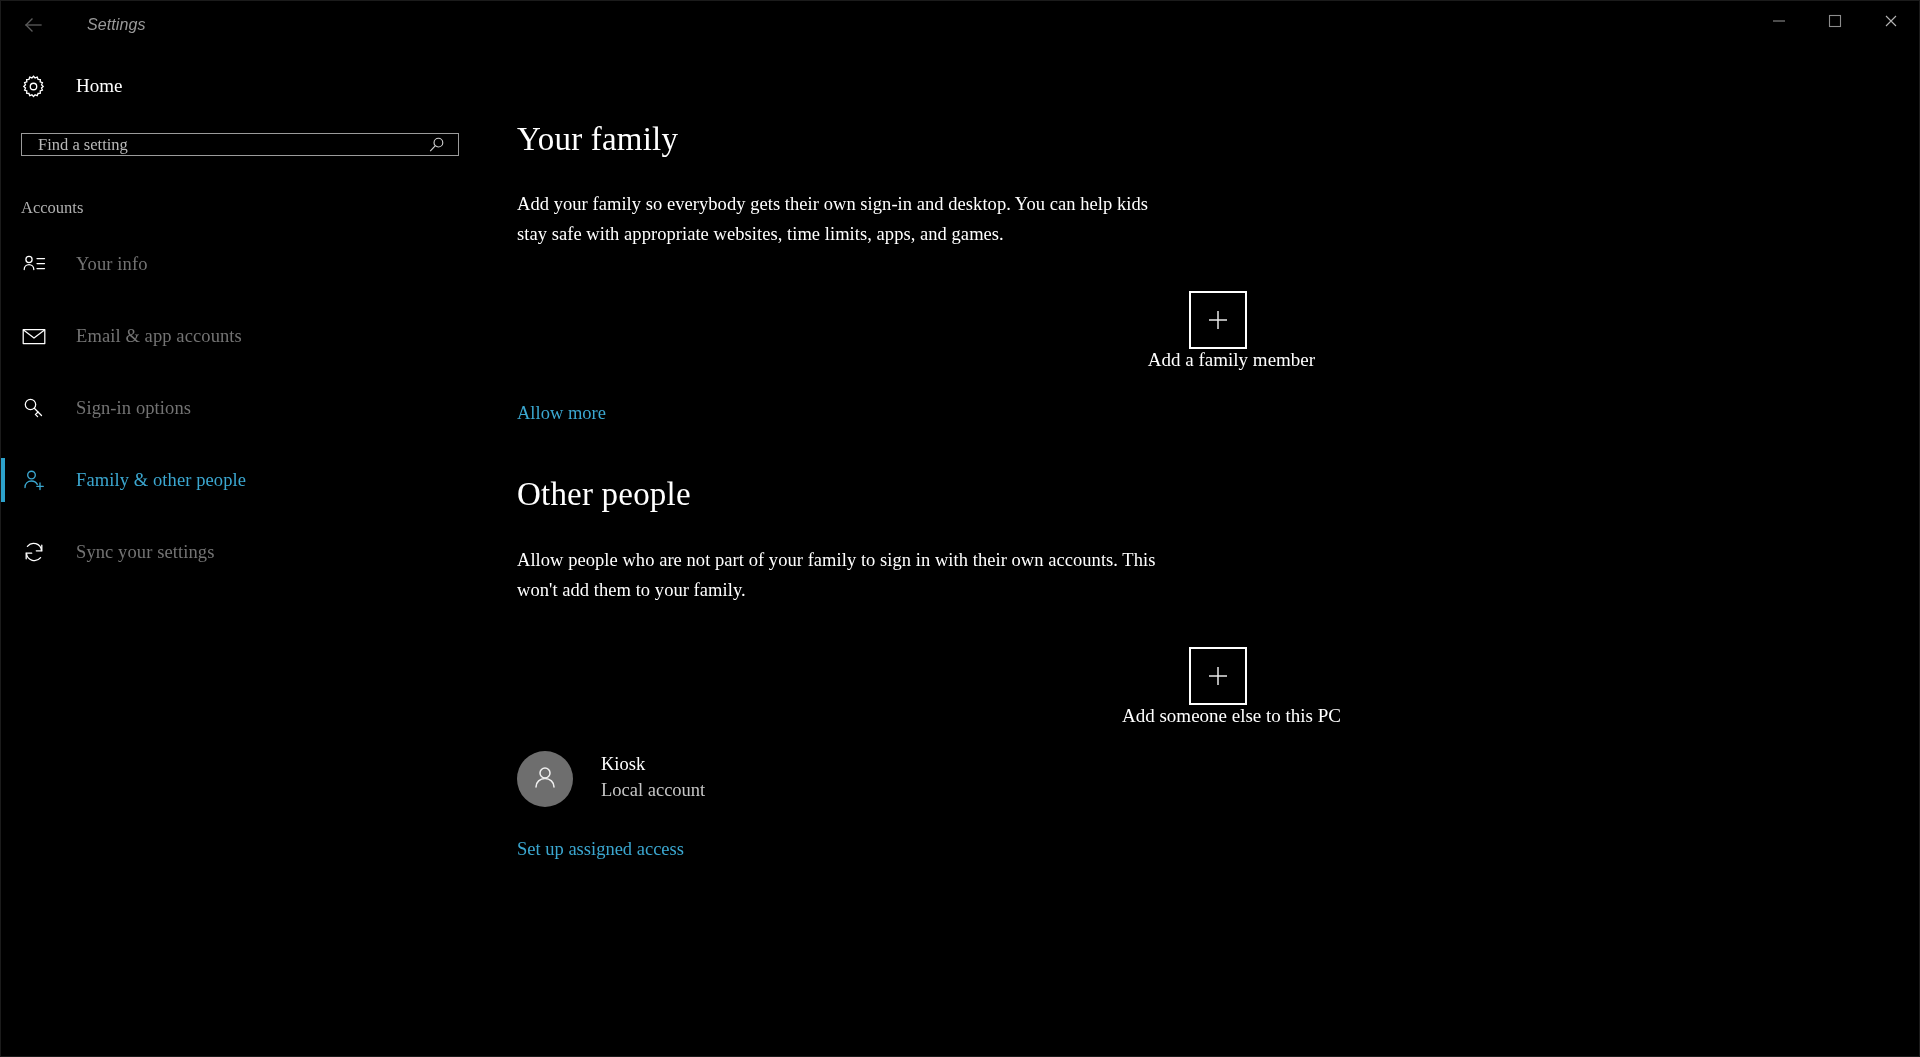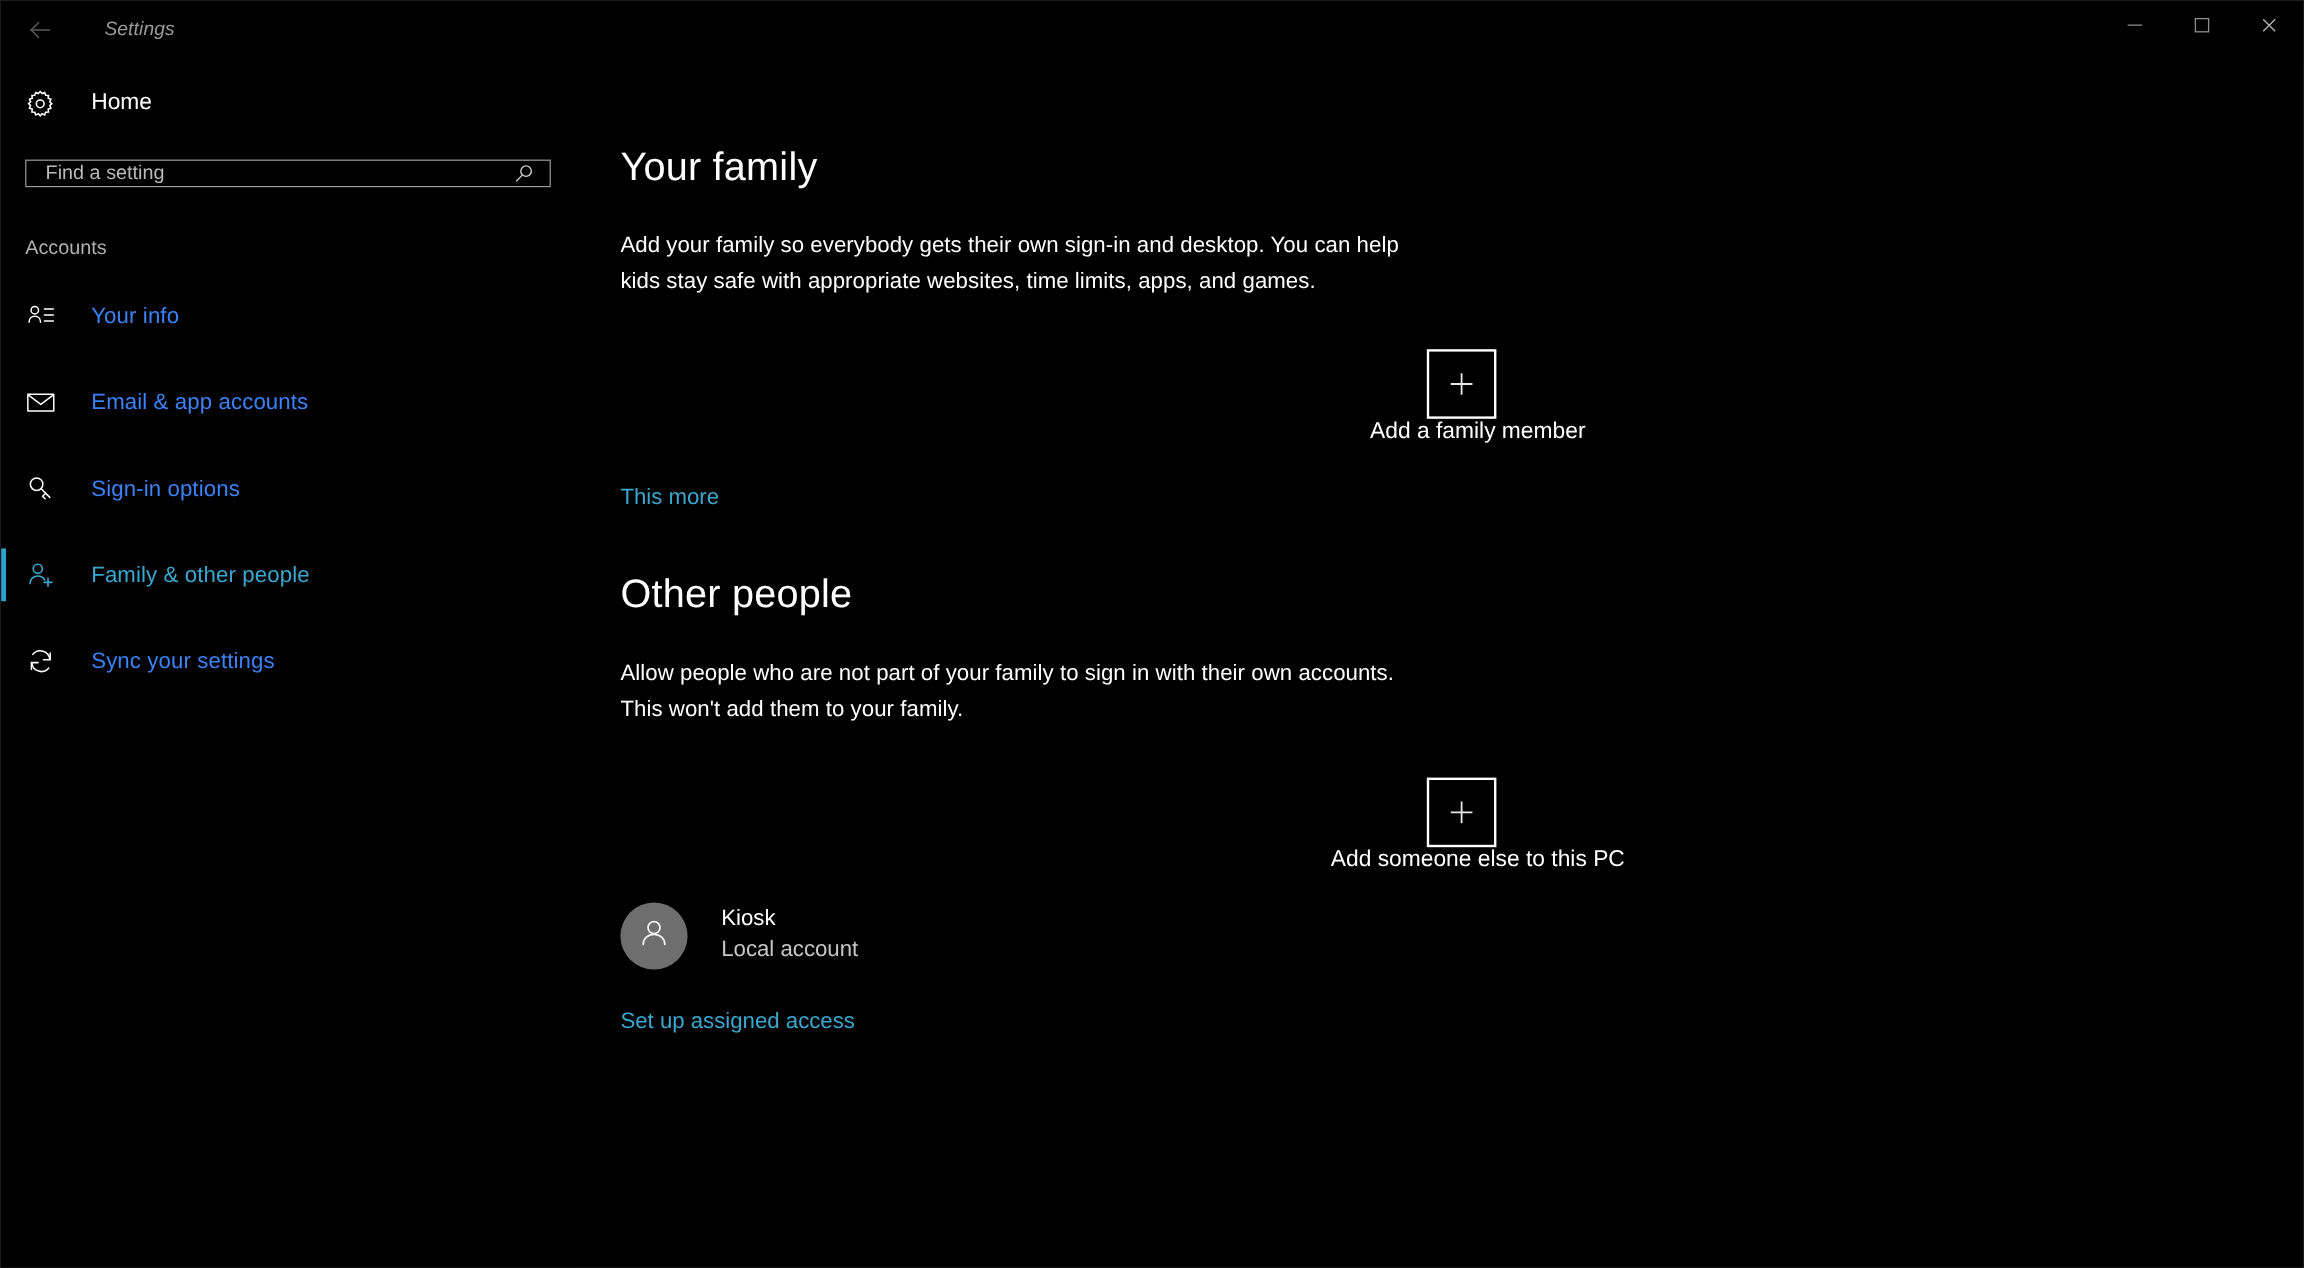--- a/index.html
+++ b/index.html
@@ -76,6 +76,7 @@
     flex: 1;
     display: flex;
     min-height: 0;
+    font-family: Liberation Serif, serif;
   }
 
   

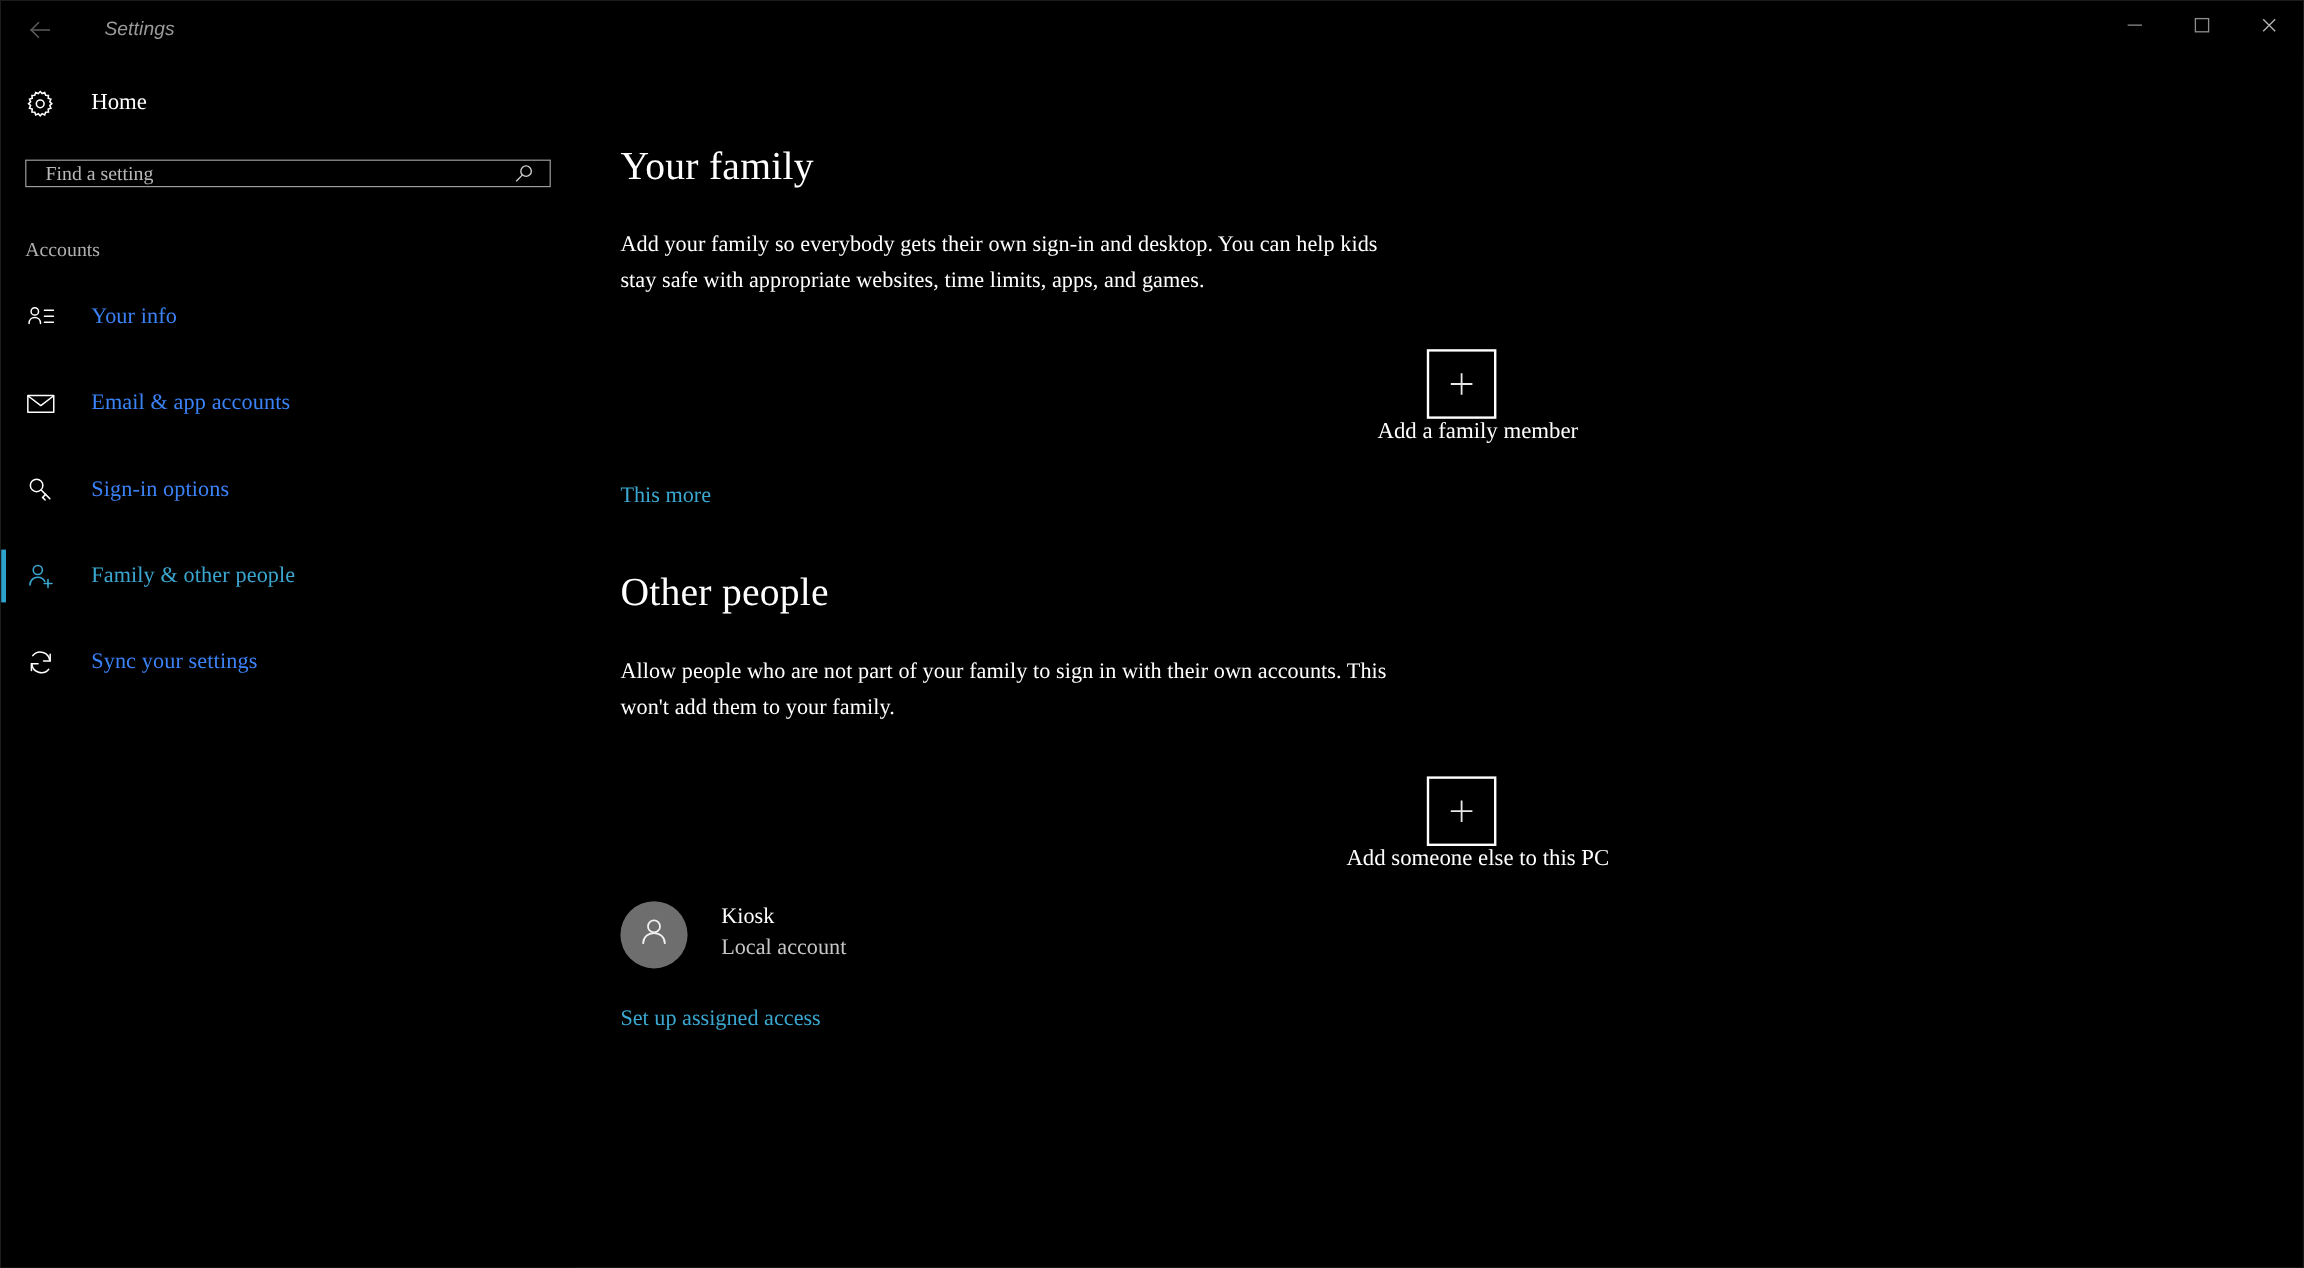--- a/index.html
+++ b/index.html
@@ -167,7 +167,7 @@
   }
   .nav-item .lbl {
     font-size: 18.5px;
-    color: #3b82f6;
+    color: #737373;
     margin-left: 15px;
     letter-spacing: 0.1px;
   }

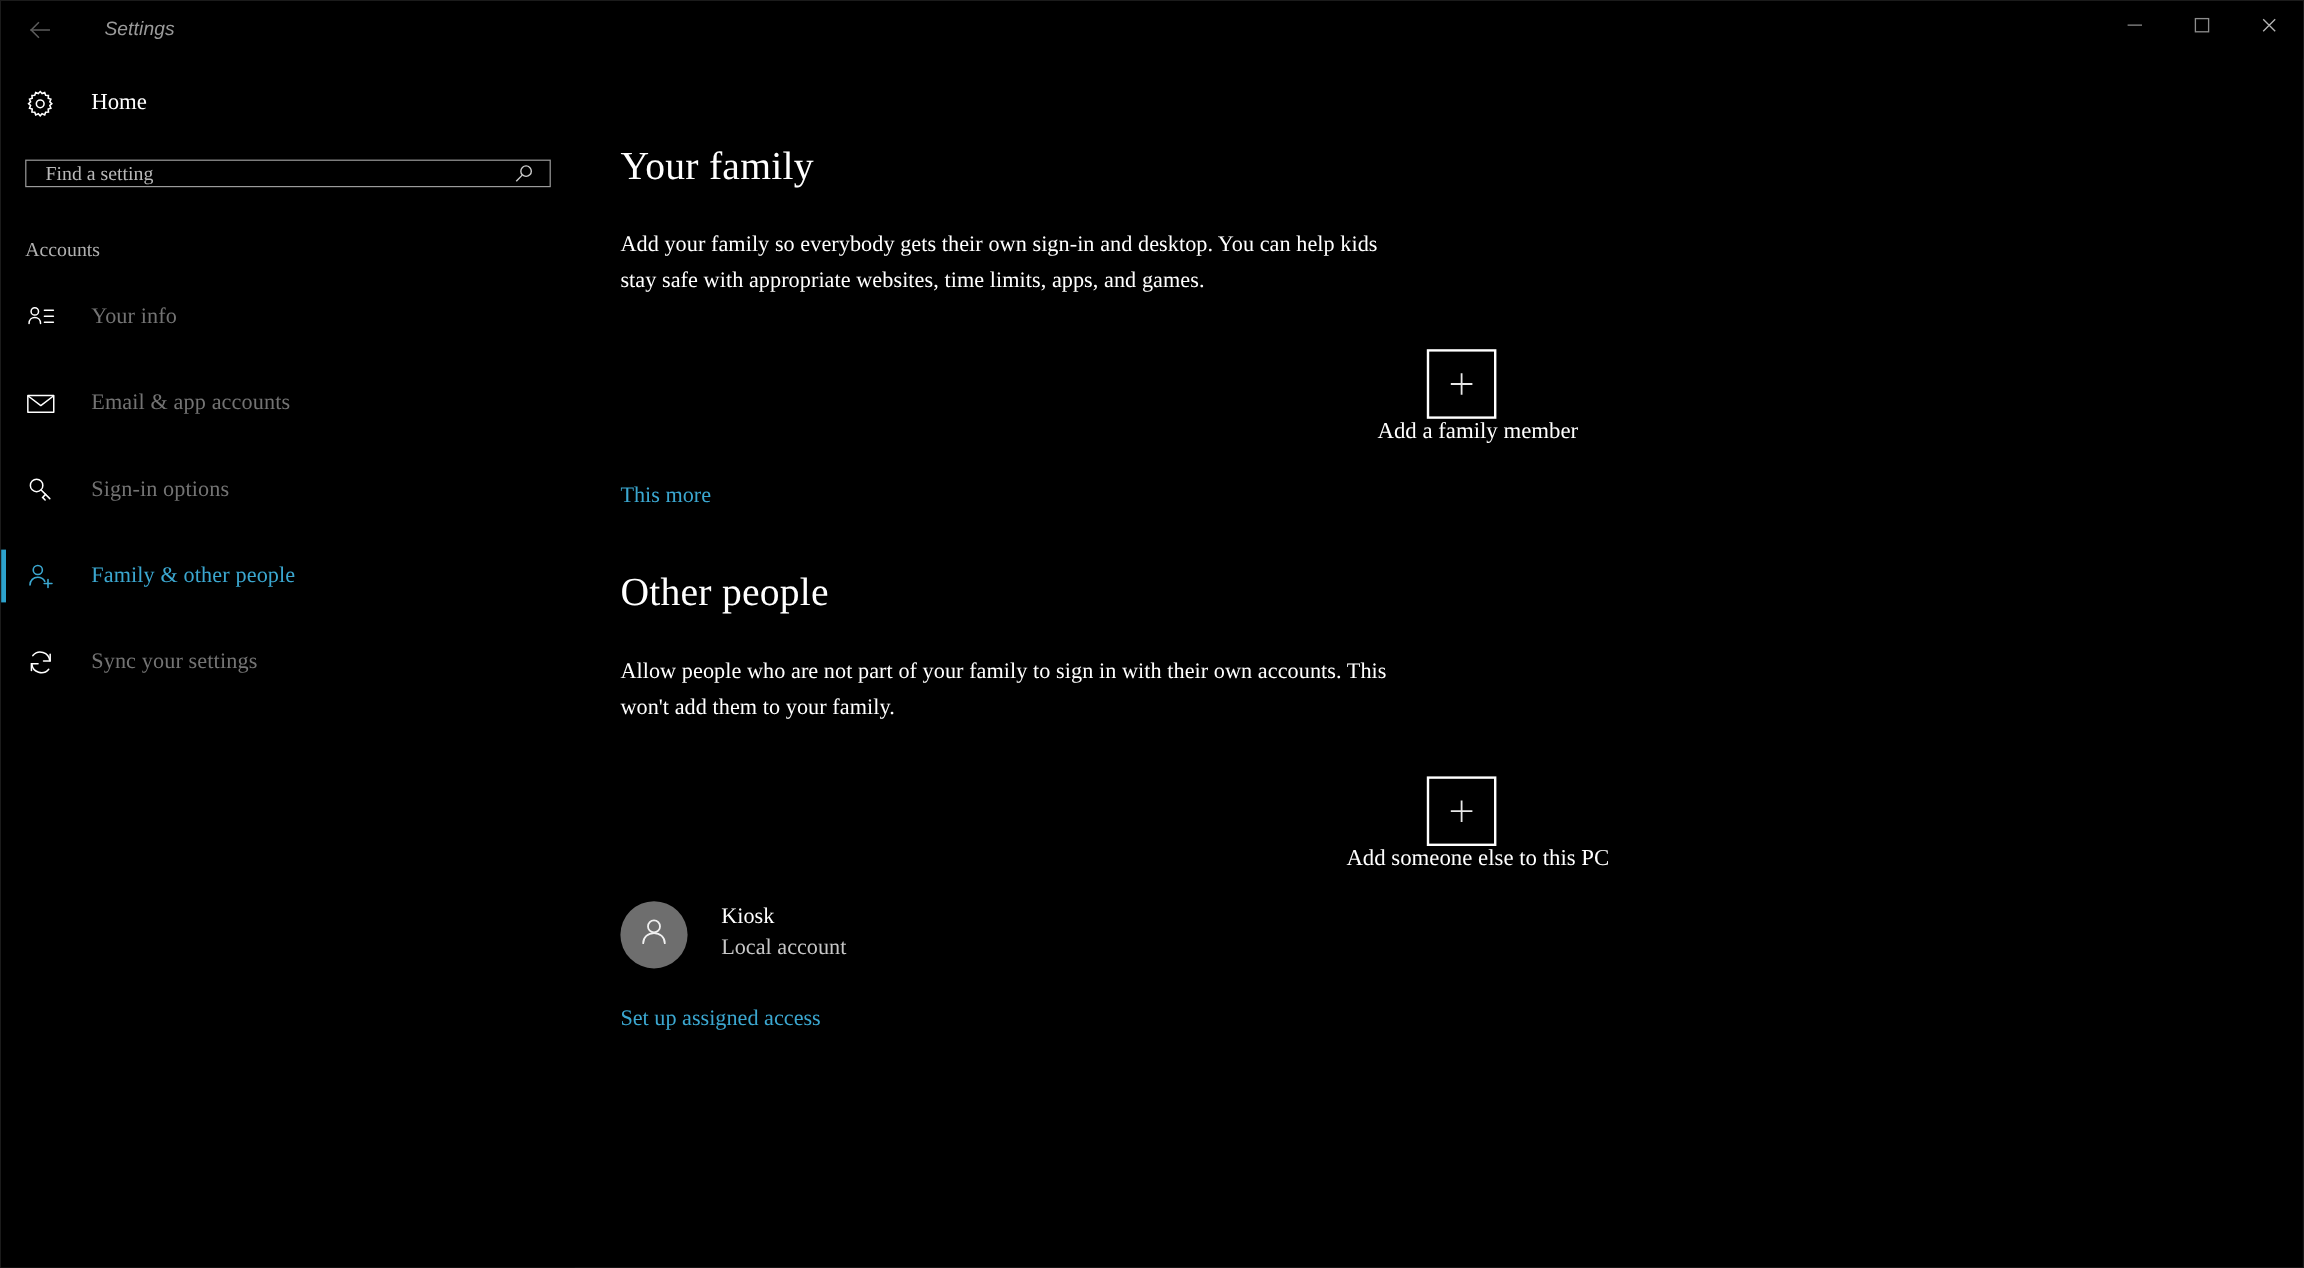--- a/index.html
+++ b/index.html
@@ -406,7 +406,7 @@
         <span class="lbl">Add a family member</span>
       </div>
 
-      <a class="link">This more</a>
+      <a class="link">Allow more</a>
 
       <div class="section-gap"></div>
 

